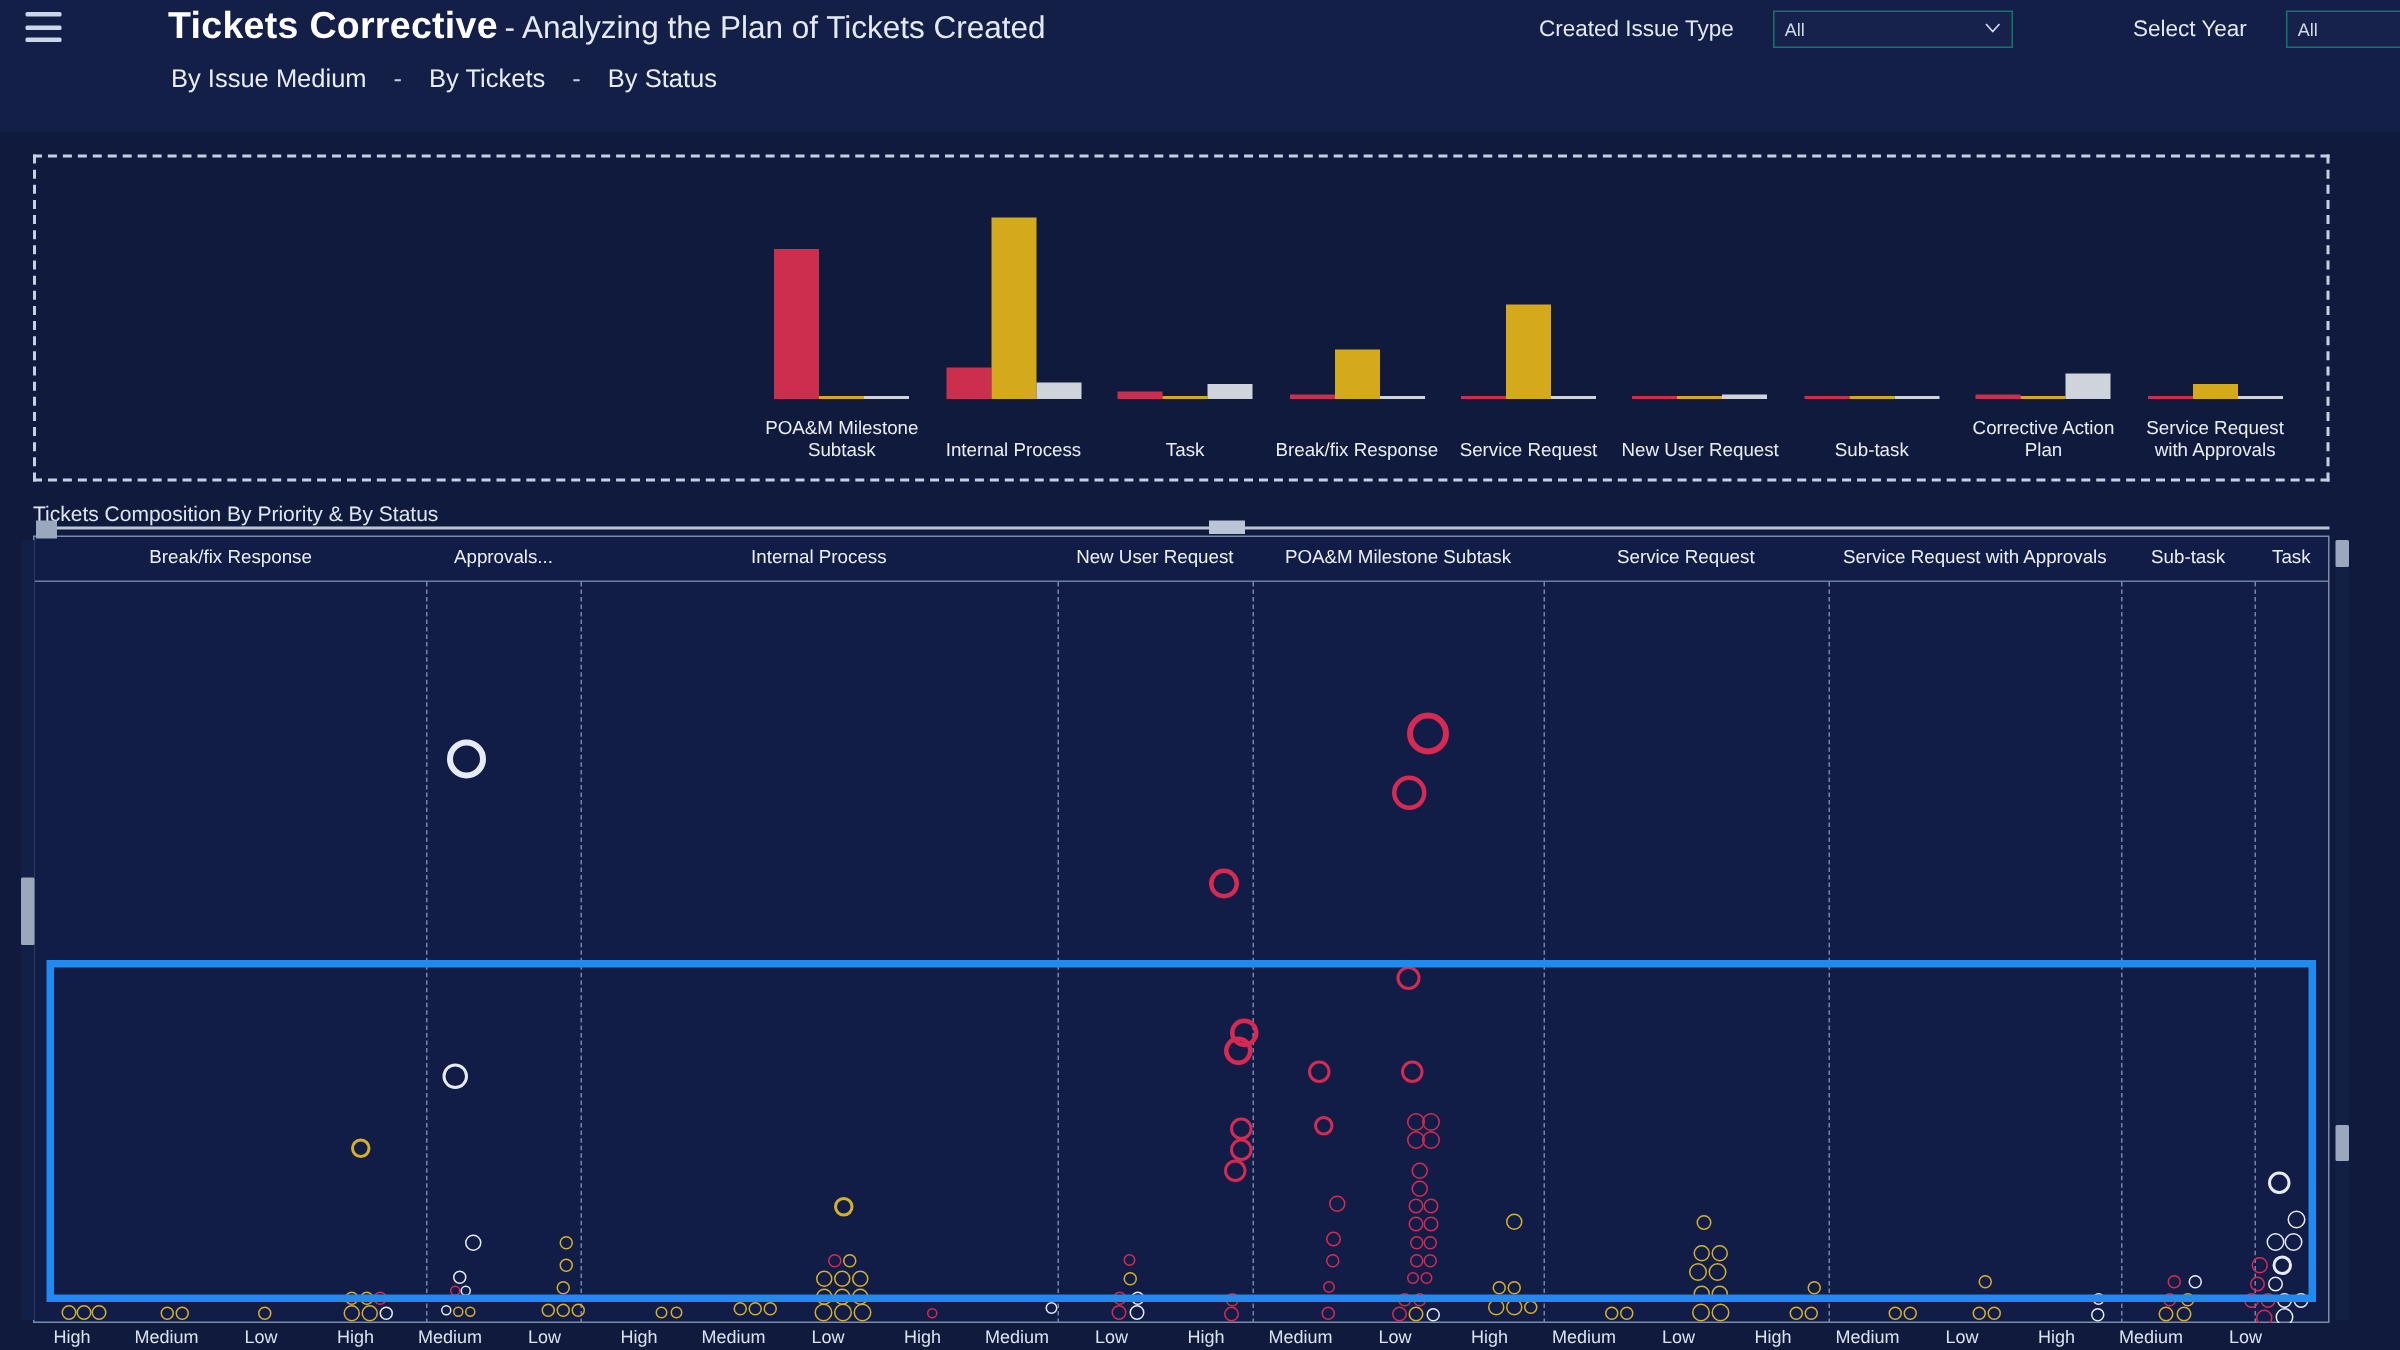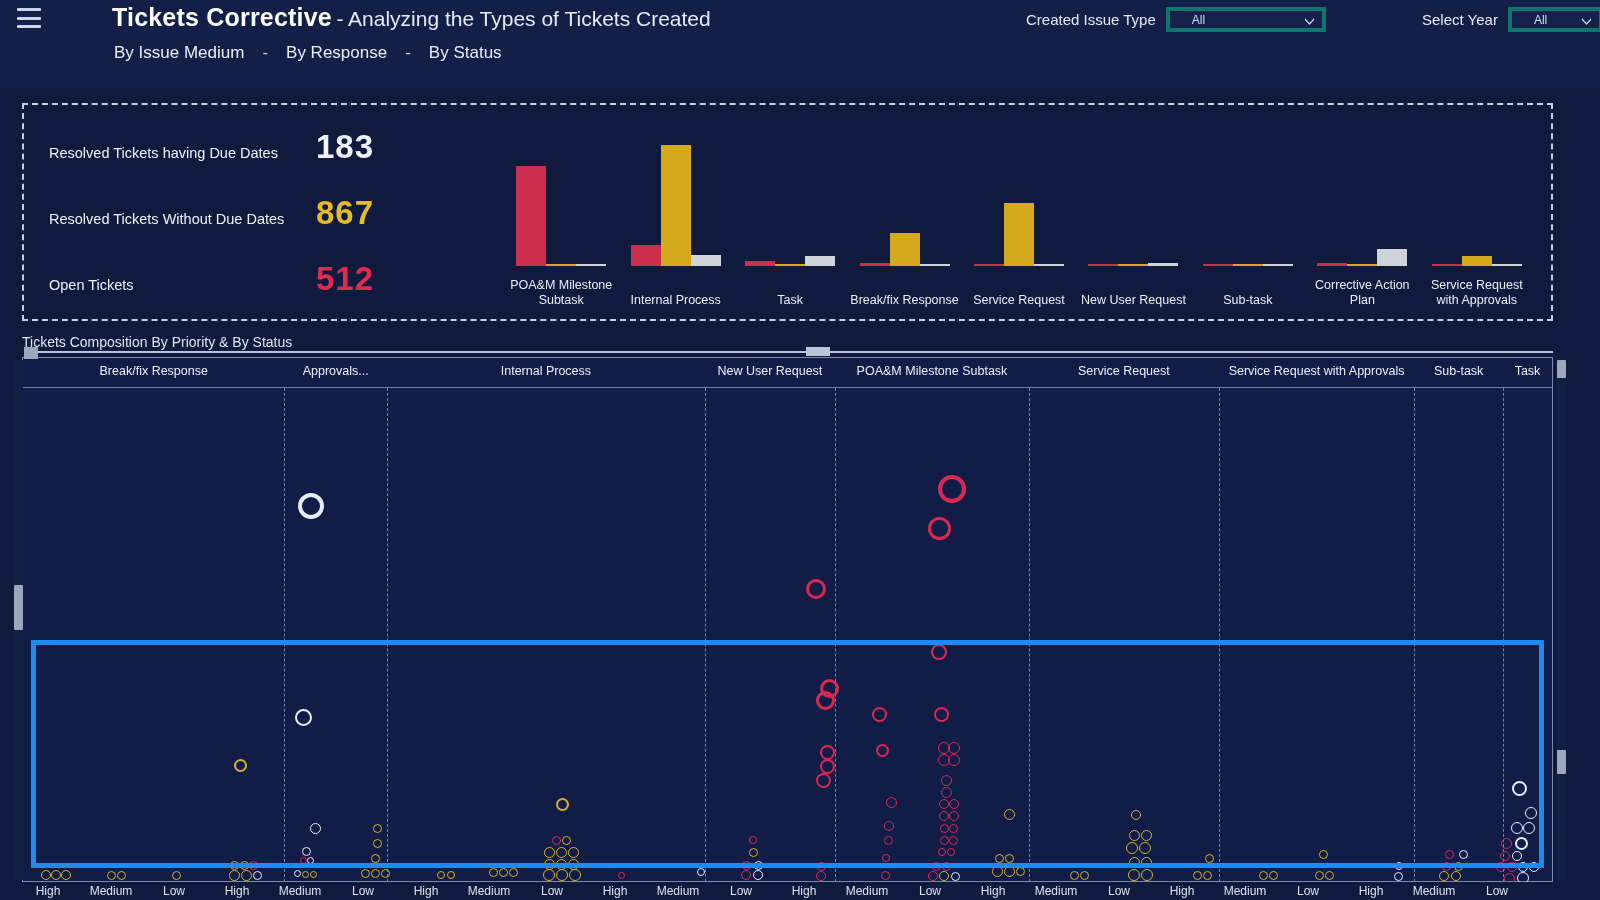--- a/index.html
+++ b/index.html
@@ -95,7 +95,7 @@
     </div>
     <div class="title-wrap">
       <span class="title-main">Tickets Corrective</span>
-      <span class="title-sub">- Analyzing the Types of Tickets Created</span>
+      <span class="title-sub">- Analyzing the Plan of Tickets Created</span>
     </div>
     <div class="subnav">
       <a href="#">By Issue Medium</a>

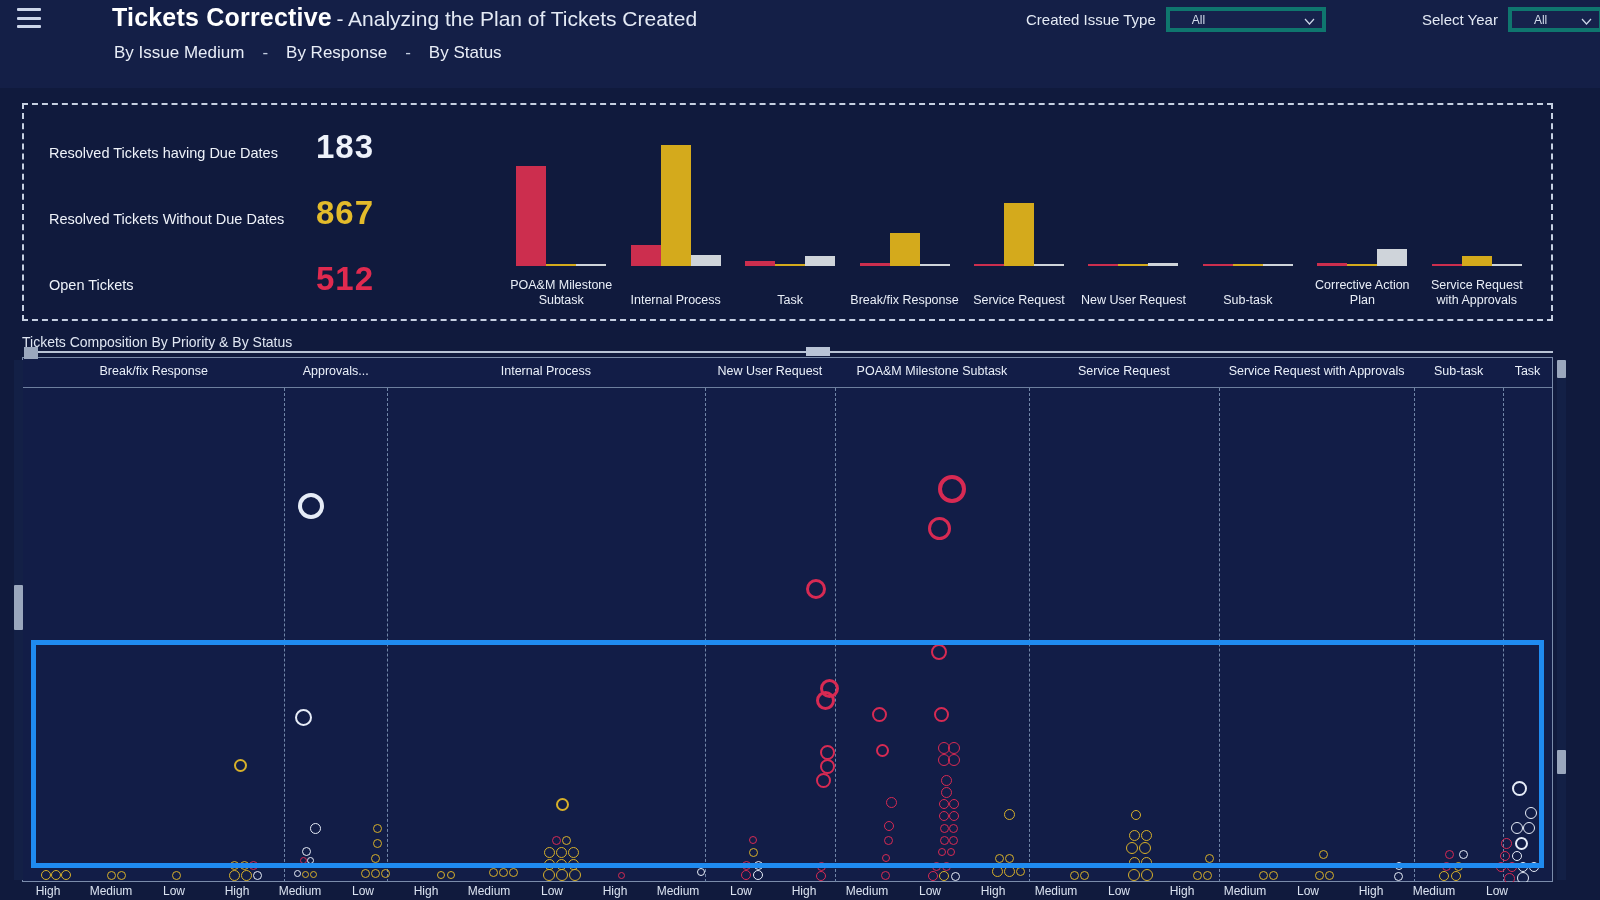--- a/index.html
+++ b/index.html
@@ -25,8 +25,8 @@
 
   .slicer { position: absolute; top: 7px; display: flex; align-items: center; }
   .slicer-label { font-size: 15px; color: #e3e9f4; margin-right: 10px; white-space: nowrap; }
-  .slicer-box { position: relative; width: 160px; height: 25px; border: 4px solid #0f766e;
-    background: #16224c; display: flex; align-items: center; padding-left: 22px; cursor: pointer; }
+  .slicer-box { position: relative; width: 160px; height: 25px; border: 1px solid #0f766e;
+    background: #16224c; display: flex; align-items: center; padding-left: 7px; cursor: pointer; margin-left: 16px; }
   .slicer-val { font-size: 12px; color: #d3dceb; }
   .slicer-caret { position: absolute; right: 7px; top: 5px; width: 11px; height: 11px; }
   .slicer-caret svg { display: block; }

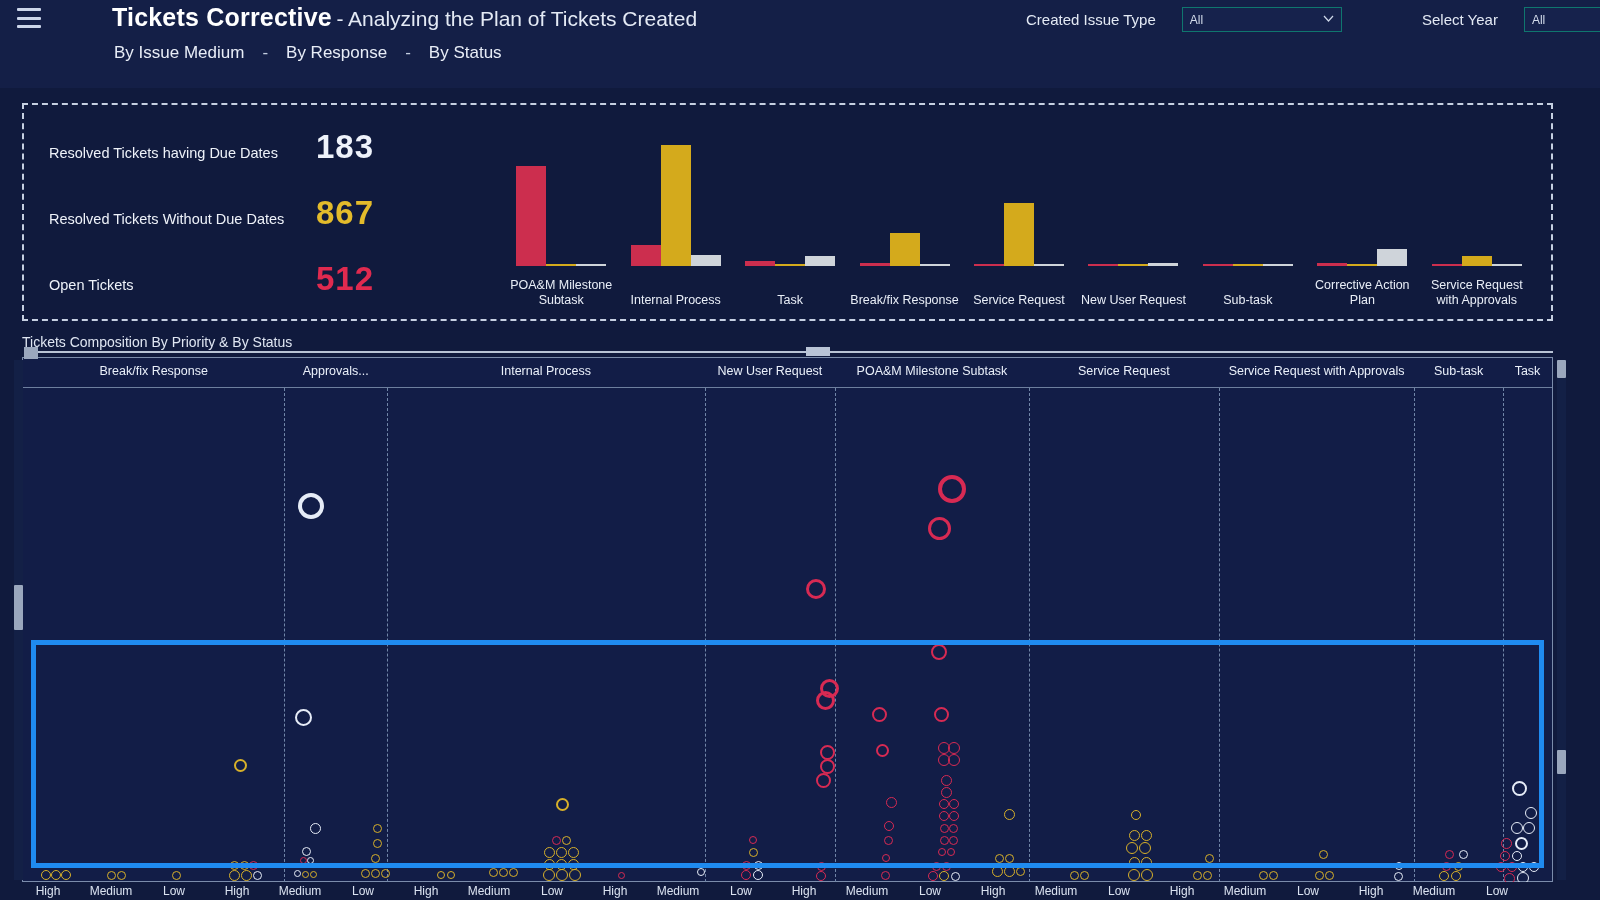--- a/index.html
+++ b/index.html
@@ -100,7 +100,7 @@
     <div class="subnav">
       <a href="#">By Issue Medium</a>
       <span class="sep">-</span>
-      <a href="#">By Response</a>
+      <a href="#">By Tickets</a>
       <span class="sep">-</span>
       <a href="#">By Status</a>
     </div>

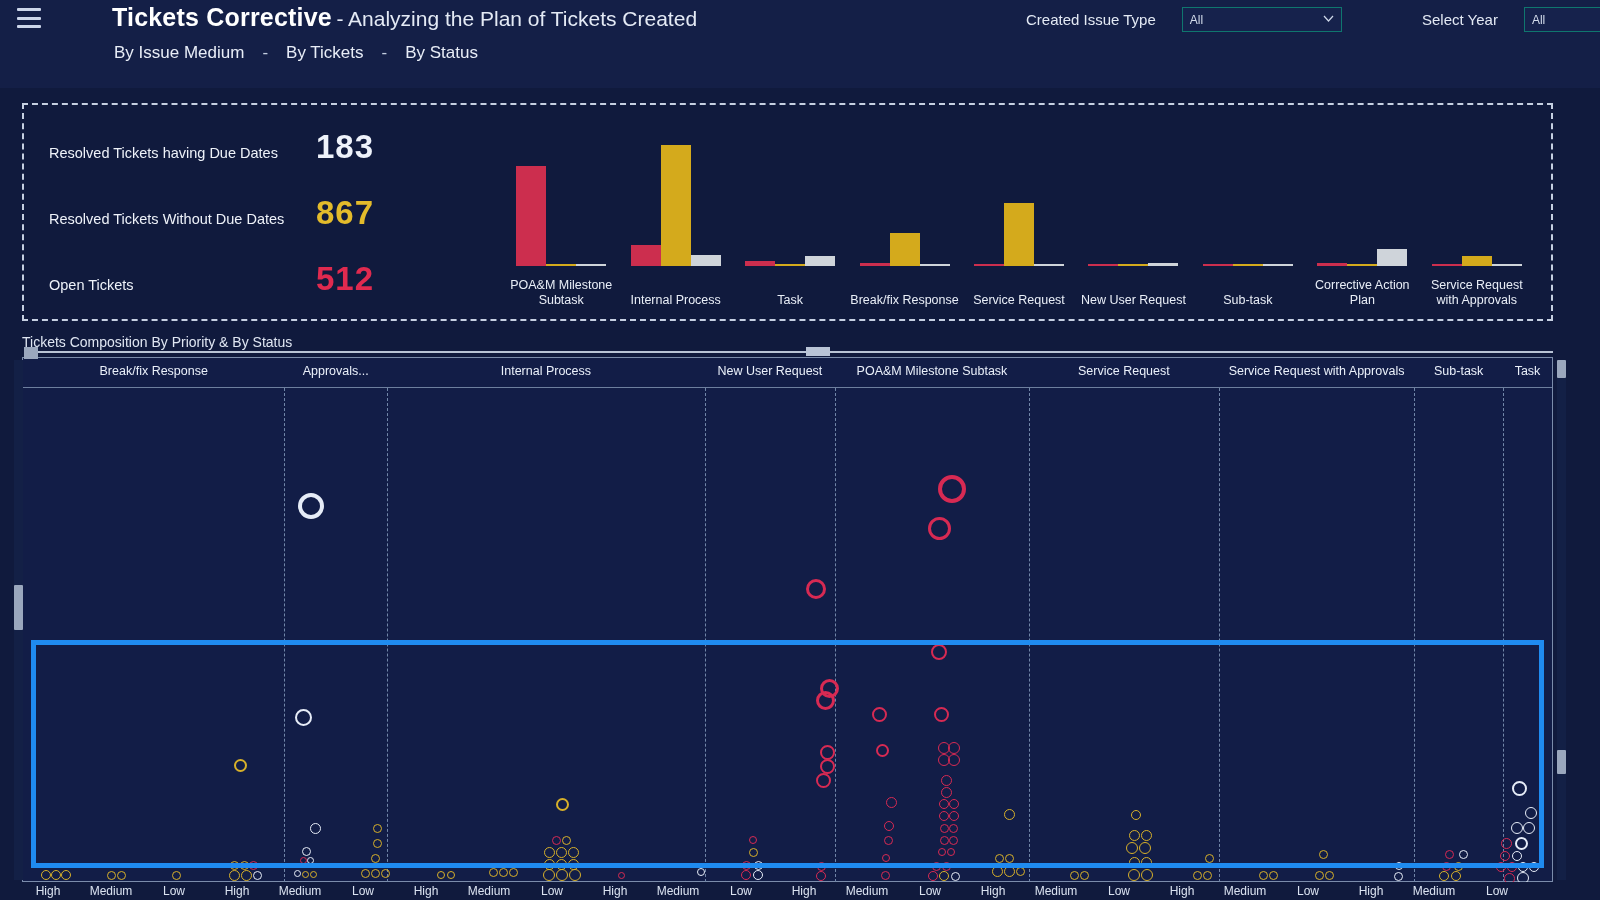--- a/index.html
+++ b/index.html
@@ -131,20 +131,6 @@
   </div>
 
   <div class="kpi-panel">
-    <div class="kpi-list" id="kpi-list">
-        <div class="kpi-row">
-          <div class="kpi-label">Resolved Tickets having Due Dates</div>
-          <div class="kpi-value" style="color: rgb(238, 242, 250);">183</div>
-        </div>
-        <div class="kpi-row">
-          <div class="kpi-label">Resolved Tickets Without Due Dates</div>
-          <div class="kpi-value" style="color: rgb(227, 187, 43);">867</div>
-        </div>
-        <div class="kpi-row">
-          <div class="kpi-label">Open Tickets</div>
-          <div class="kpi-value" style="color: rgb(224, 42, 79);">512</div>
-        </div>
-      </div>
     <div class="barchart" id="barchart">
         <div class="bargroup" style="left: 0px; width: 114.444px;">
           <div class="bars">

